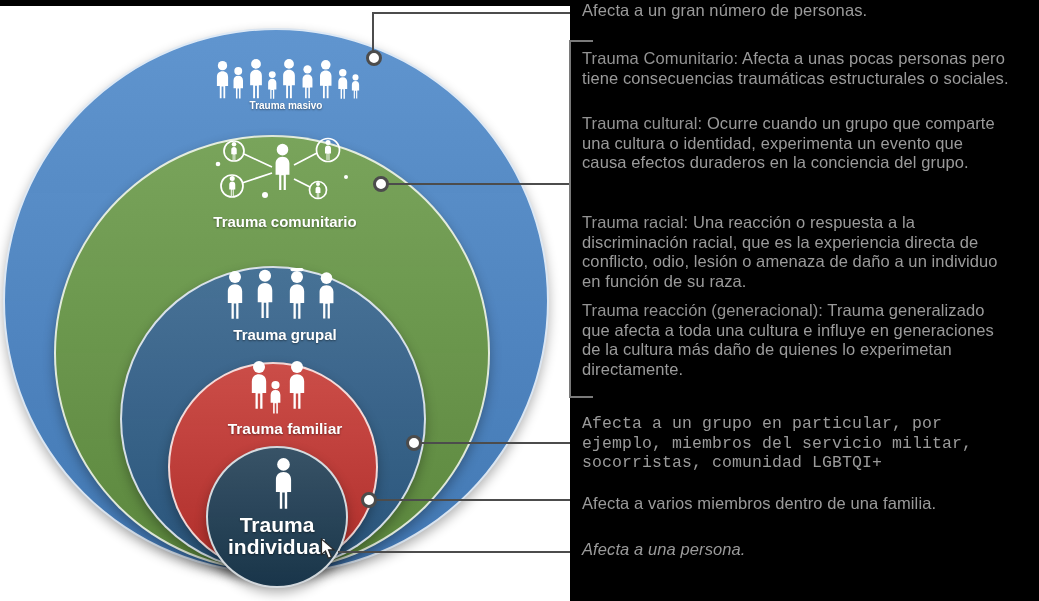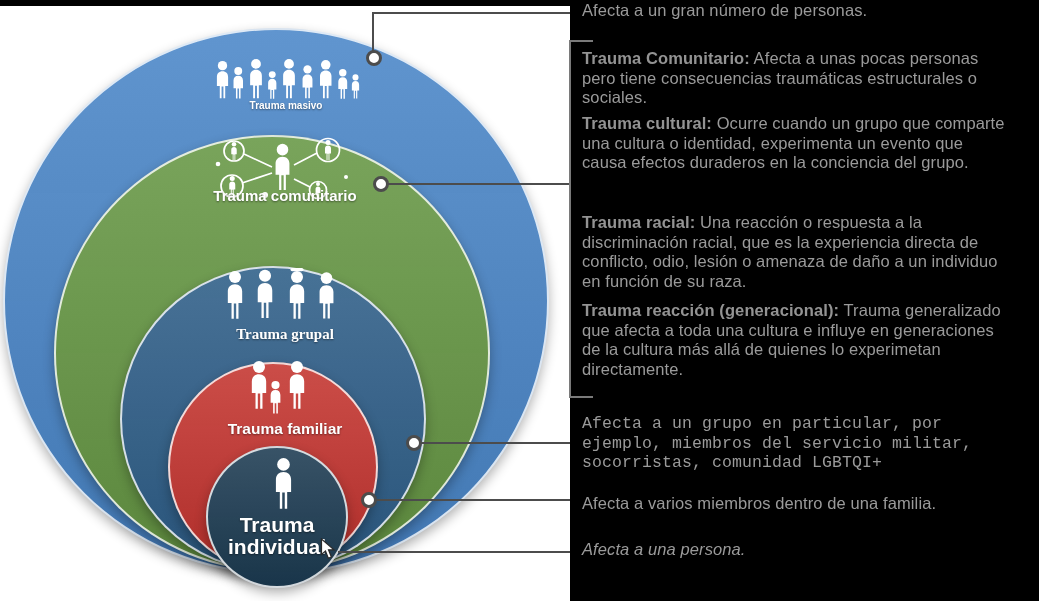--- a/index.html
+++ b/index.html
@@ -22,7 +22,7 @@
   .panel{position:absolute;left:570px;top:0;width:469px;height:601px;background:#000;z-index:8;}
   .note{position:absolute;left:12px;width:430px;margin:0;color:#9a9a9a;
         font-size:16.5px;line-height:19.5px;letter-spacing:.1px;z-index:10;}
-  .note b{font-weight:bold;color:#939393;}
+  .note b{font-weight:normal;color:#939393;}
   .cursor{position:absolute;z-index:11;}
 </style>
 </head>

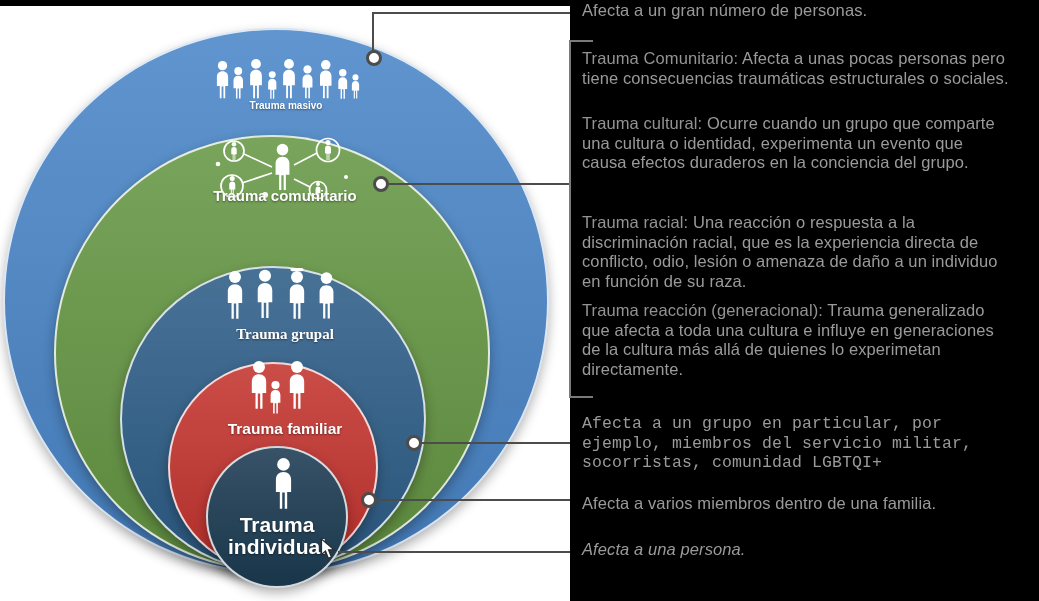--- a/index.html
+++ b/index.html
@@ -94,7 +94,7 @@
   </svg>
 
   <div class="ring-label" style="left:166px;top:100px;width:240px;font-size:10px;z-index:6;">Trauma masivo</div>
-  <div class="ring-label" style="left:135px;top:188px;width:300px;font-size:15px;line-height:16px;z-index:6;">
+  <div class="ring-label" style="left:135px;top:214px;width:300px;font-size:15px;line-height:16px;z-index:6;">
     <div>Trauma comunitario</div>
   </div>
   <div class="ring-label" style="left:165px;top:326px;width:240px;font-size:15px;z-index:6;font-family:Liberation Serif, serif;">Trauma grupal</div>

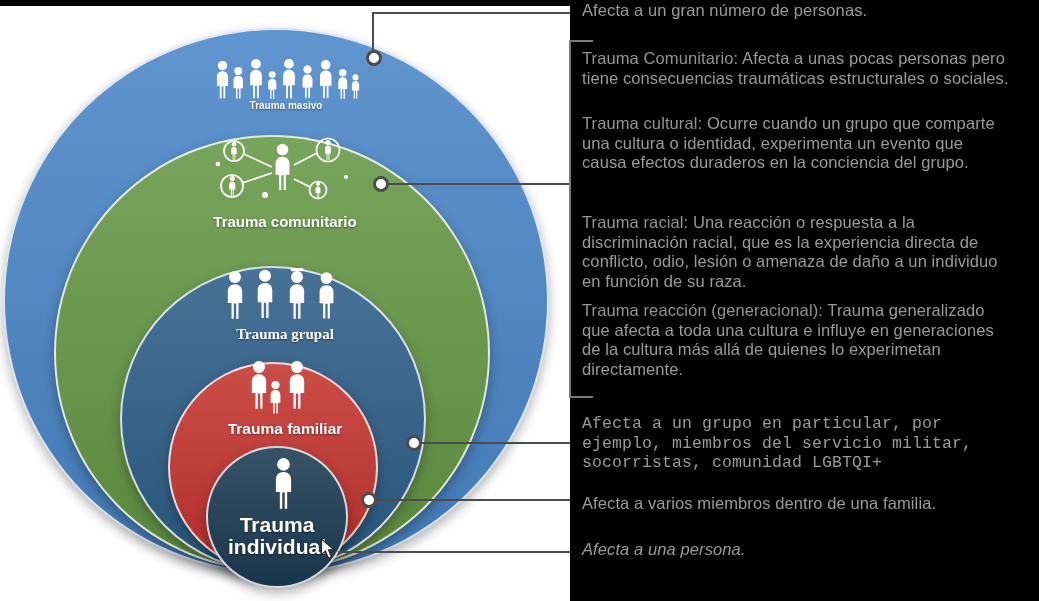--- a/index.html
+++ b/index.html
@@ -141,7 +141,7 @@
       <b>Trauma racial:</b><span> Una reacción o respuesta a la discriminación racial, que es la experiencia directa de conflicto, odio, lesión o amenaza de daño a un individuo en función de su raza.</span>
     </p>
     <p class="note" style="top:301px;">
-      <b>Trauma reacción (generacional):</b><span> Trauma generalizado que afecta a toda una cultura e influye en generaciones de la cultura más allá de quienes lo experimetan directamente.</span>
+      <b>Trauma reacción (generacional):</b><span> Trauma generalizado que afecta a toda una cultura e influye en generaciones de la cultura más daño de quienes lo experimetan directamente.</span>
     </p>
     <p class="note" style="top:414px;font-family:Liberation Mono, monospace;">
       <b></b><span>Afecta a un grupo en particular, por ejemplo, miembros del servicio militar, socorristas, comunidad LGBTQI+</span>

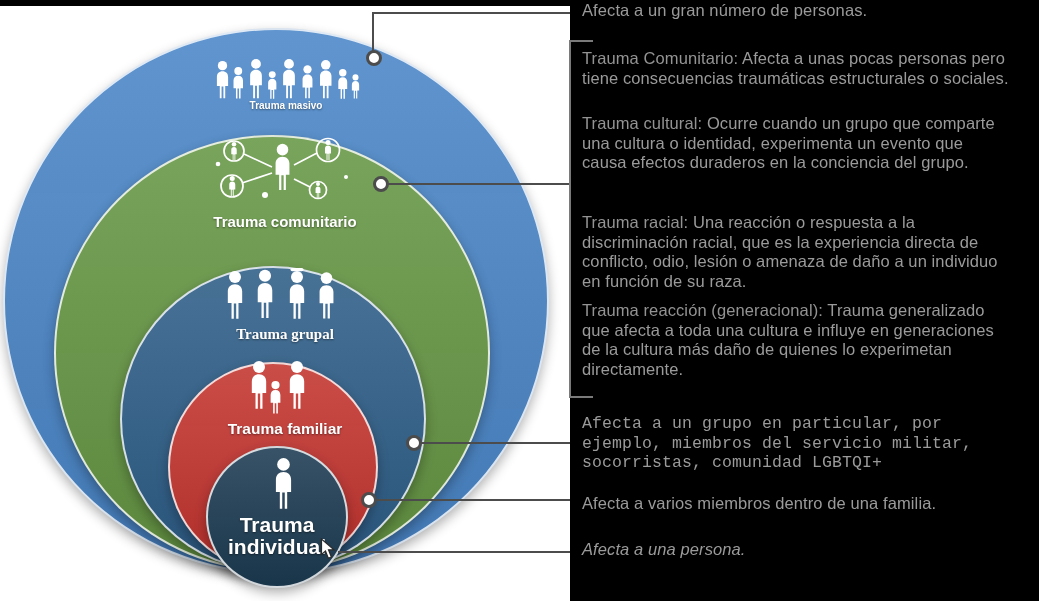--- a/index.html
+++ b/index.html
@@ -97,7 +97,7 @@
   <div class="ring-label" style="left:135px;top:214px;width:300px;font-size:15px;line-height:16px;z-index:6;">
     <div>Trauma comunitario</div>
   </div>
-  <div class="ring-label" style="left:165px;top:326px;width:240px;font-size:15px;z-index:6;font-family:Liberation Serif, serif;">Trauma grupal</div>
+  <div class="ring-label" style="left:165px;top:326px;width:240px;font-size:15px;z-index:6;">Trauma grupal</div>
   <div class="ring-label" style="left:165px;top:420px;width:240px;font-size:15.5px;z-index:6;">Trauma familiar</div>
   <div class="ring-label" style="left:197px;top:514px;width:160px;font-size:21px;line-height:22px;z-index:6;">
     <div>Trauma</div>

